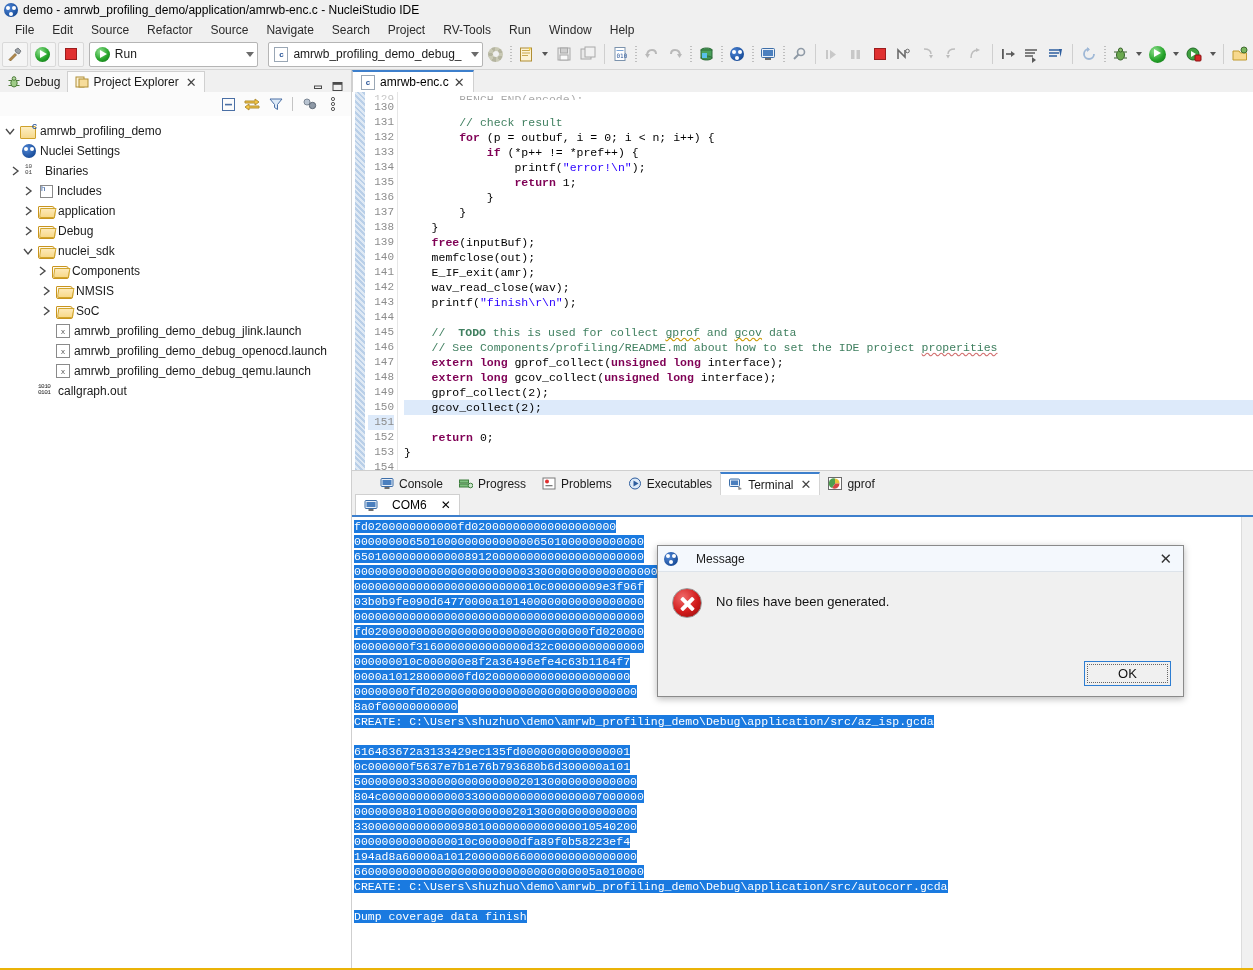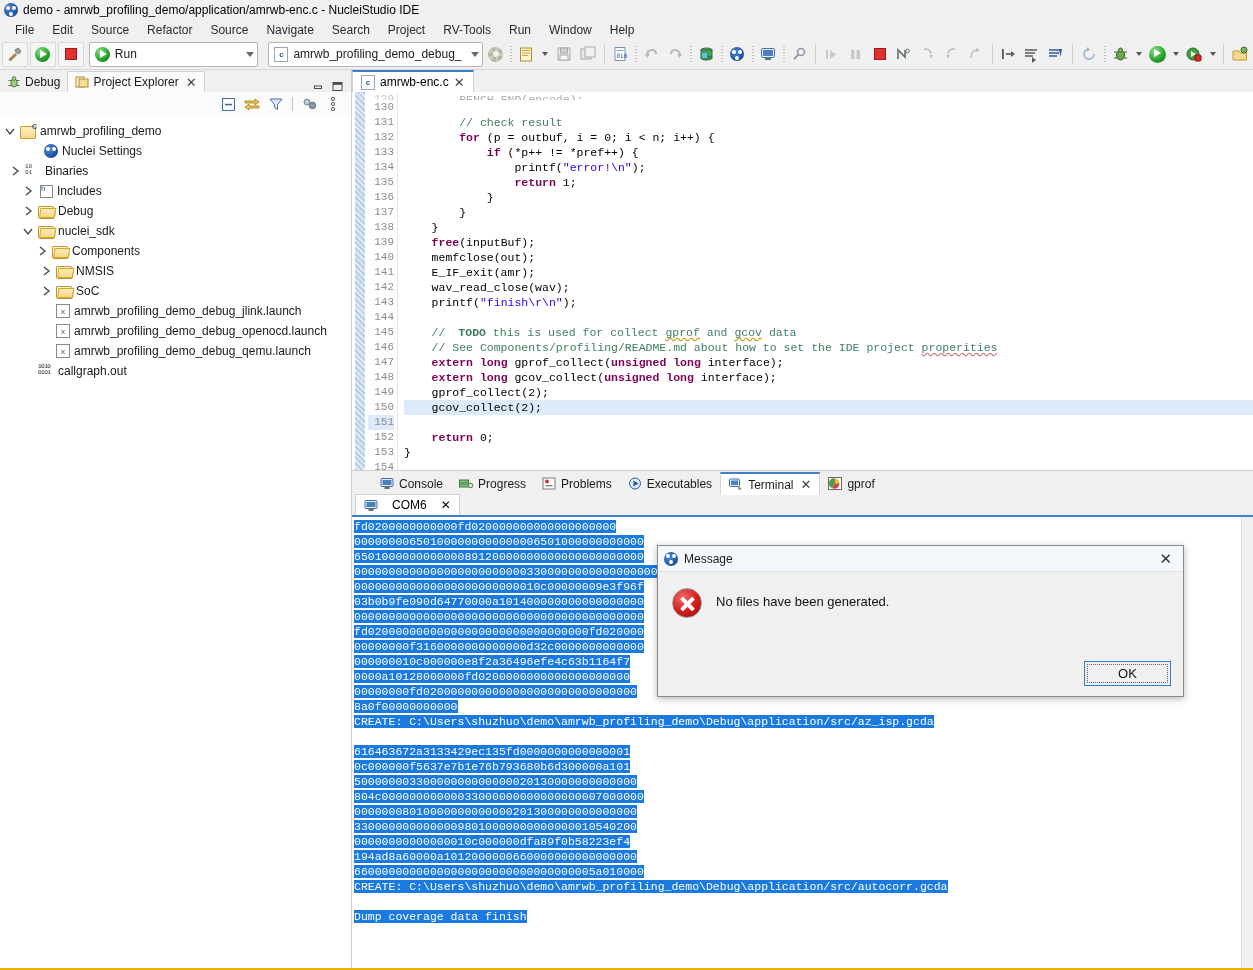--- a/index.html
+++ b/index.html
@@ -564,7 +564,7 @@
             <span class="proj-icon"></span>
             <span class="tlabel">amrwb_profiling_demo</span>
           </div>
-          <div class="tree-row" style="padding-left: 28px;">
+          <div class="tree-row" style="padding-left: 6px;">
             <span class="arrow"></span>
             <span class="nuclei-small"></span>
             <span class="tlabel">Nuclei Settings</span>

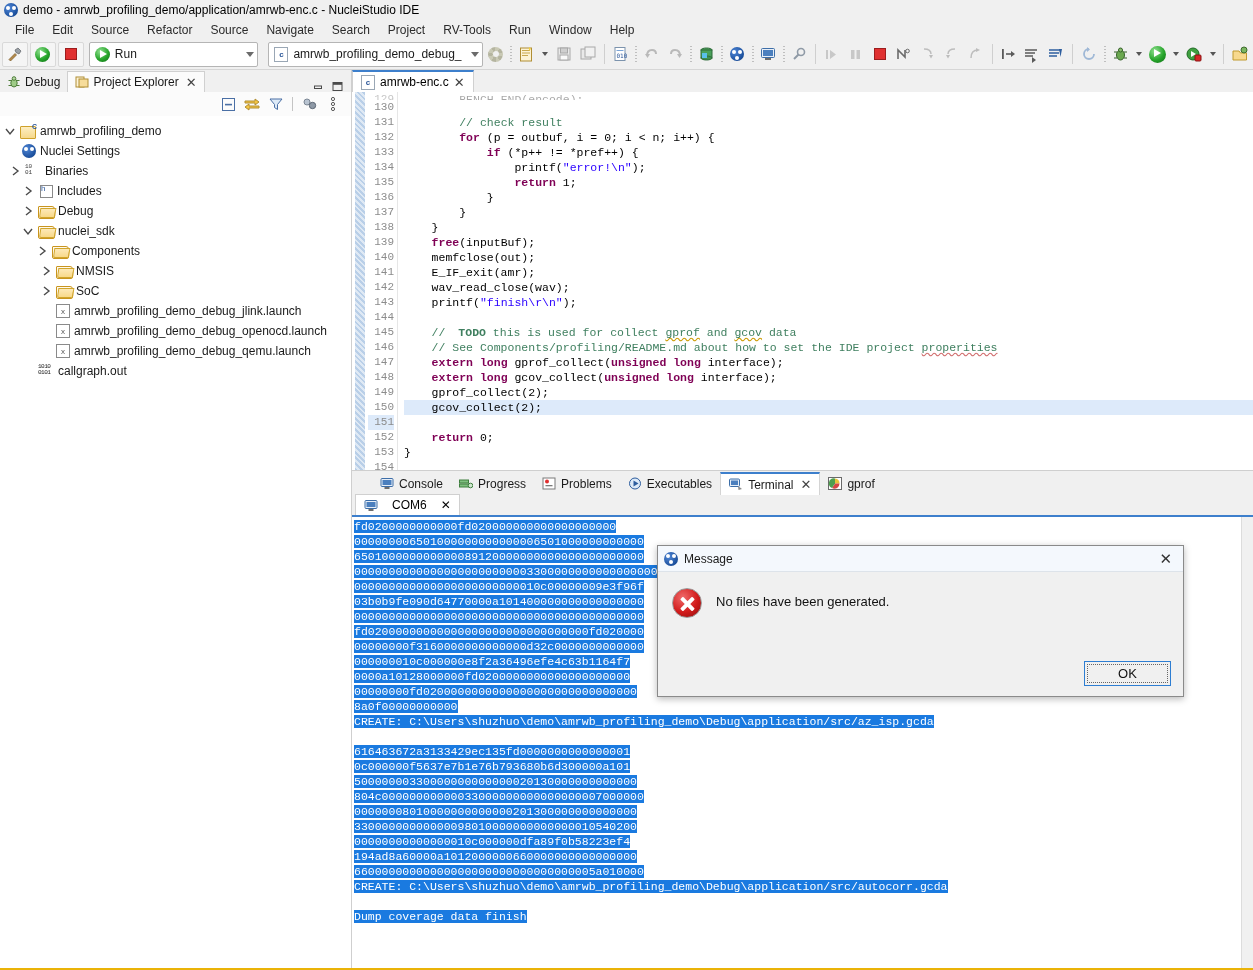--- a/index.html
+++ b/index.html
@@ -586,6 +586,15 @@
             </span>
             <span class="inc-icon"></span>
             <span class="tlabel">Includes</span>
+          </div>
+          <div class="tree-row" style="padding-left: 22px;">
+            <span class="arrow">
+              <svg width="12" height="12" viewBox="0 0 12 12">
+                <path d="M4 2 L9 6 L4 10" fill="none" stroke="#4b4b4b" stroke-width="1.4"></path>
+              </svg>
+            </span>
+            <span class="folder"></span>
+            <span class="tlabel">application</span>
           </div>
           <div class="tree-row" style="padding-left: 22px;">
             <span class="arrow">

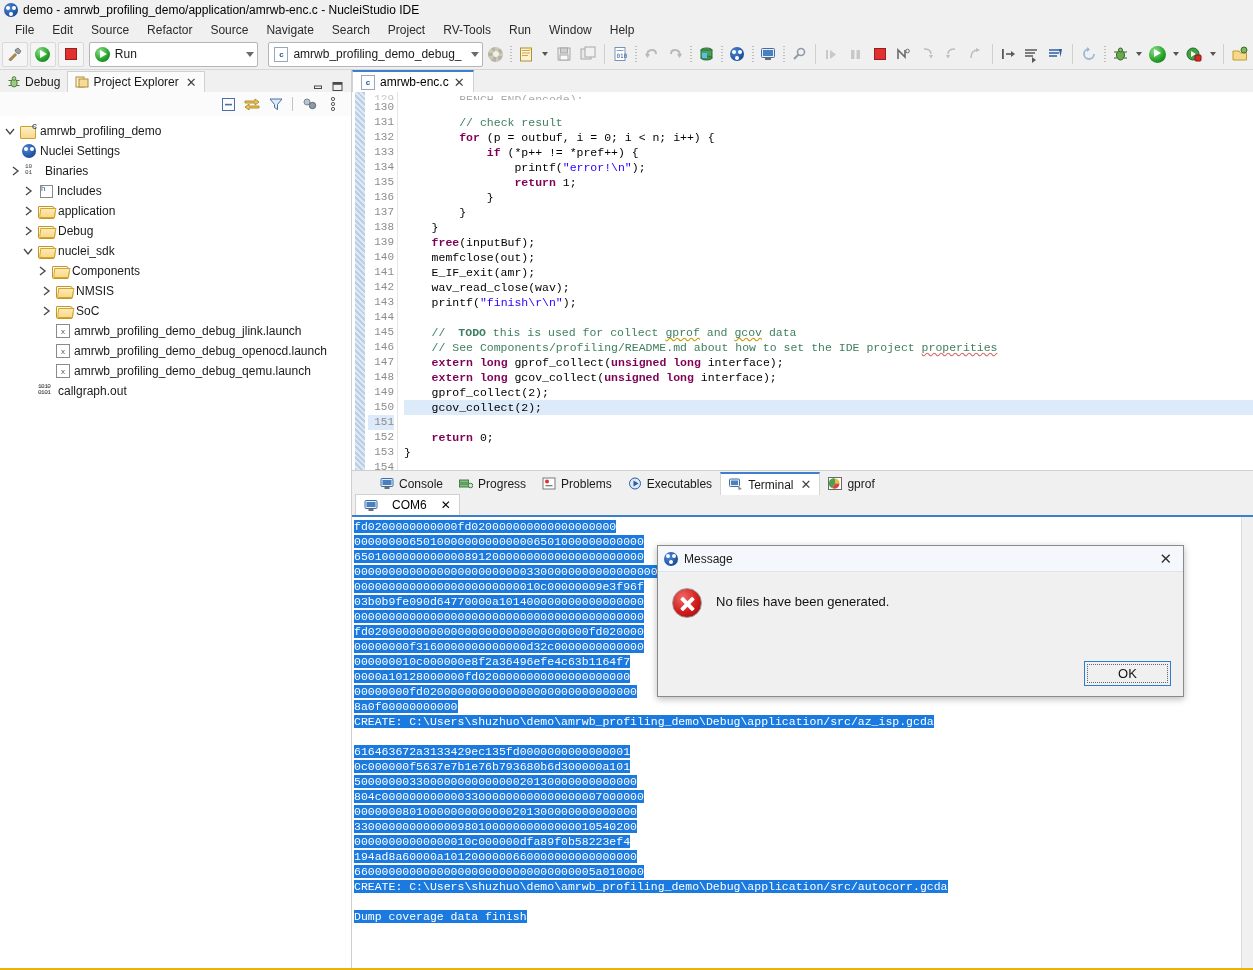--- a/index.html
+++ b/index.html
@@ -228,7 +228,7 @@
     box-shadow: 0 2px 7px rgba(0,0,0,0.28); z-index: 50;
   }
   .dlg-title { height: 26px; background: #f4f8fd; display: flex; align-items: center;
-    gap: 6px; padding: 10px 6px; border-bottom: 1px solid #dde3ea; }
+    gap: 18px; padding: 10px 6px; border-bottom: 1px solid #dde3ea; }
   .dlg-title-text { font-size: 12px; color: #1a1a1a; }
   .dlg-close { margin-left: auto; font-size: 15px; color: #333; cursor: default;
     padding: 0 5px; }

